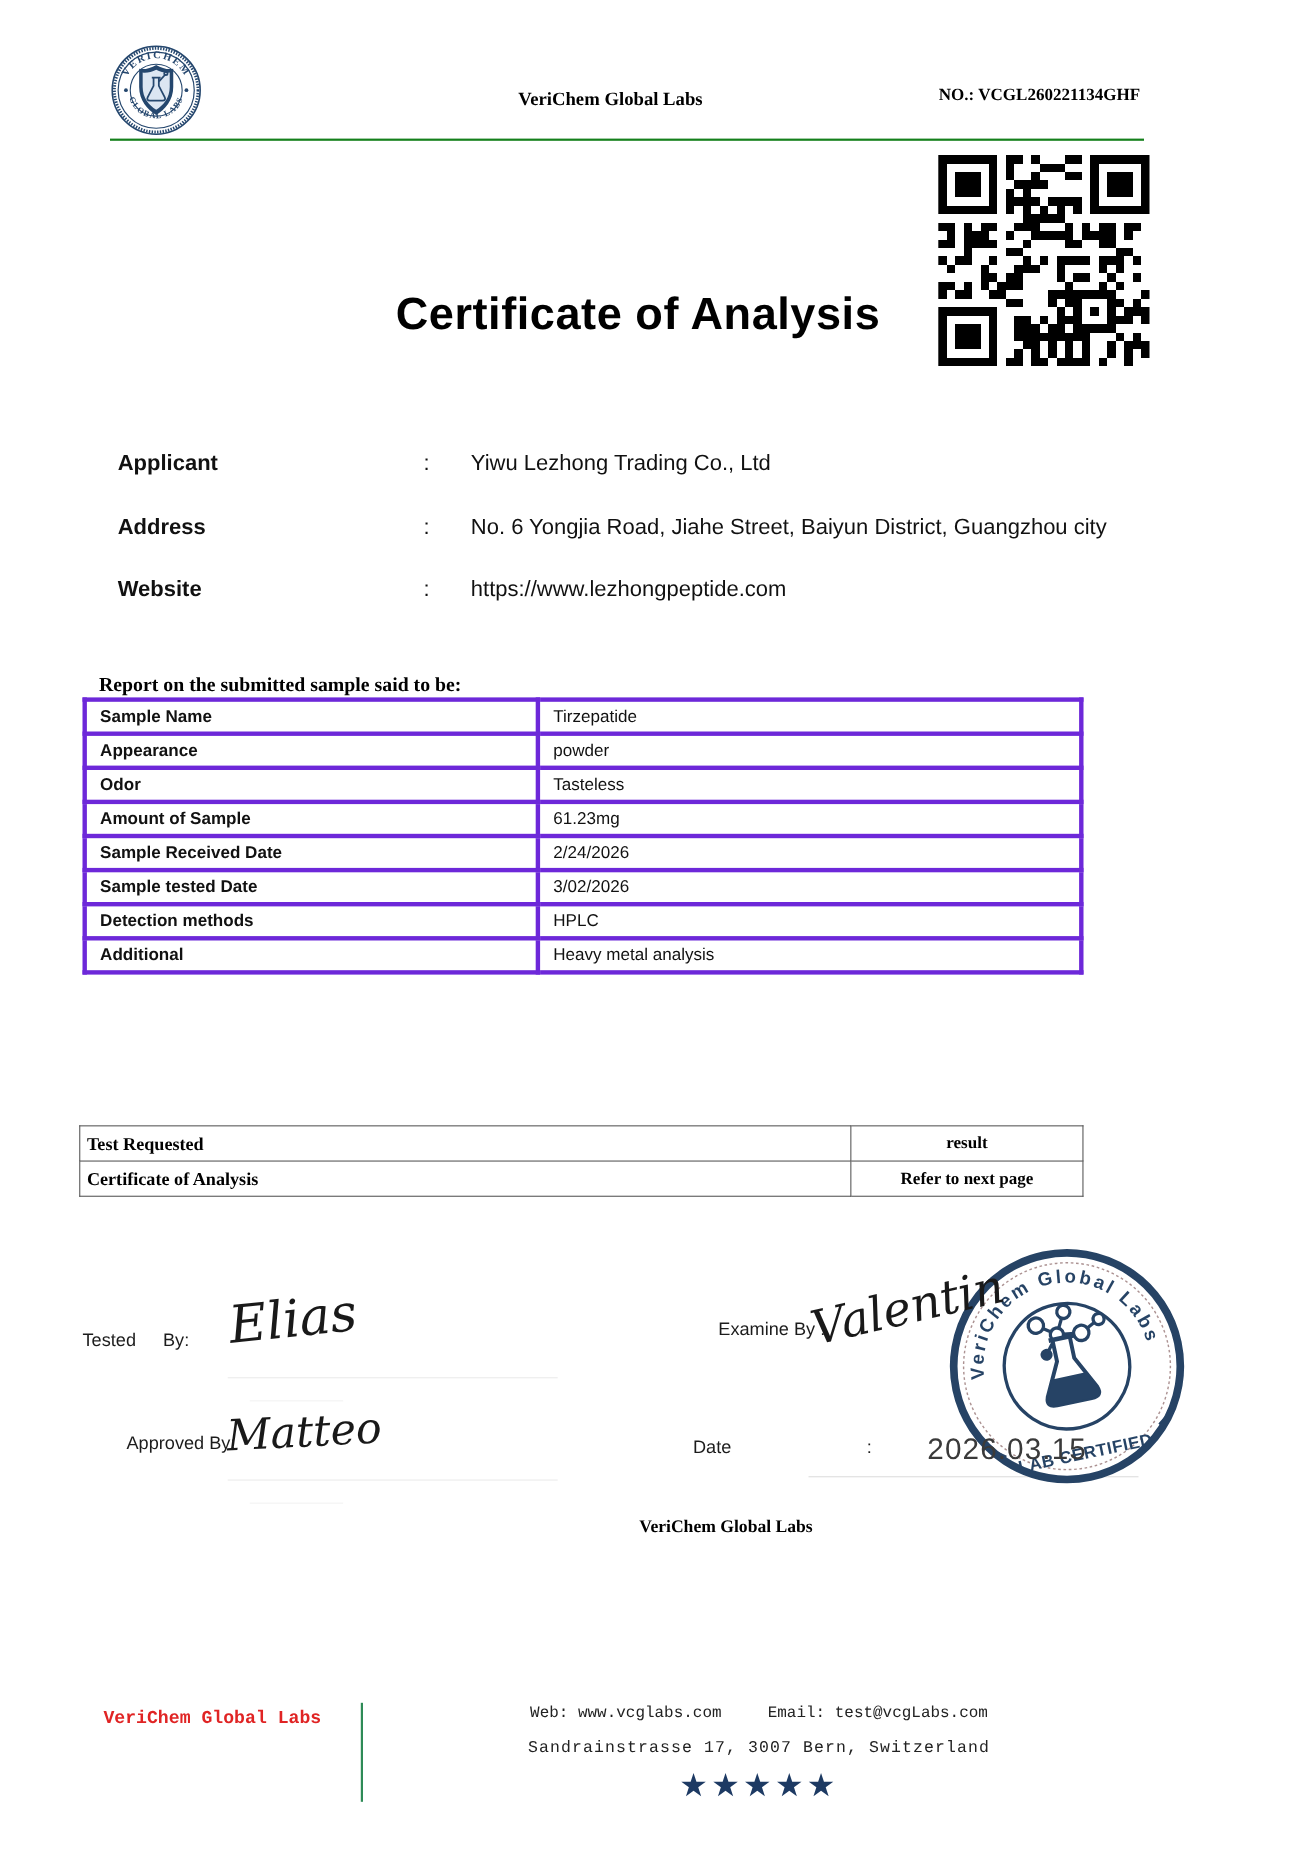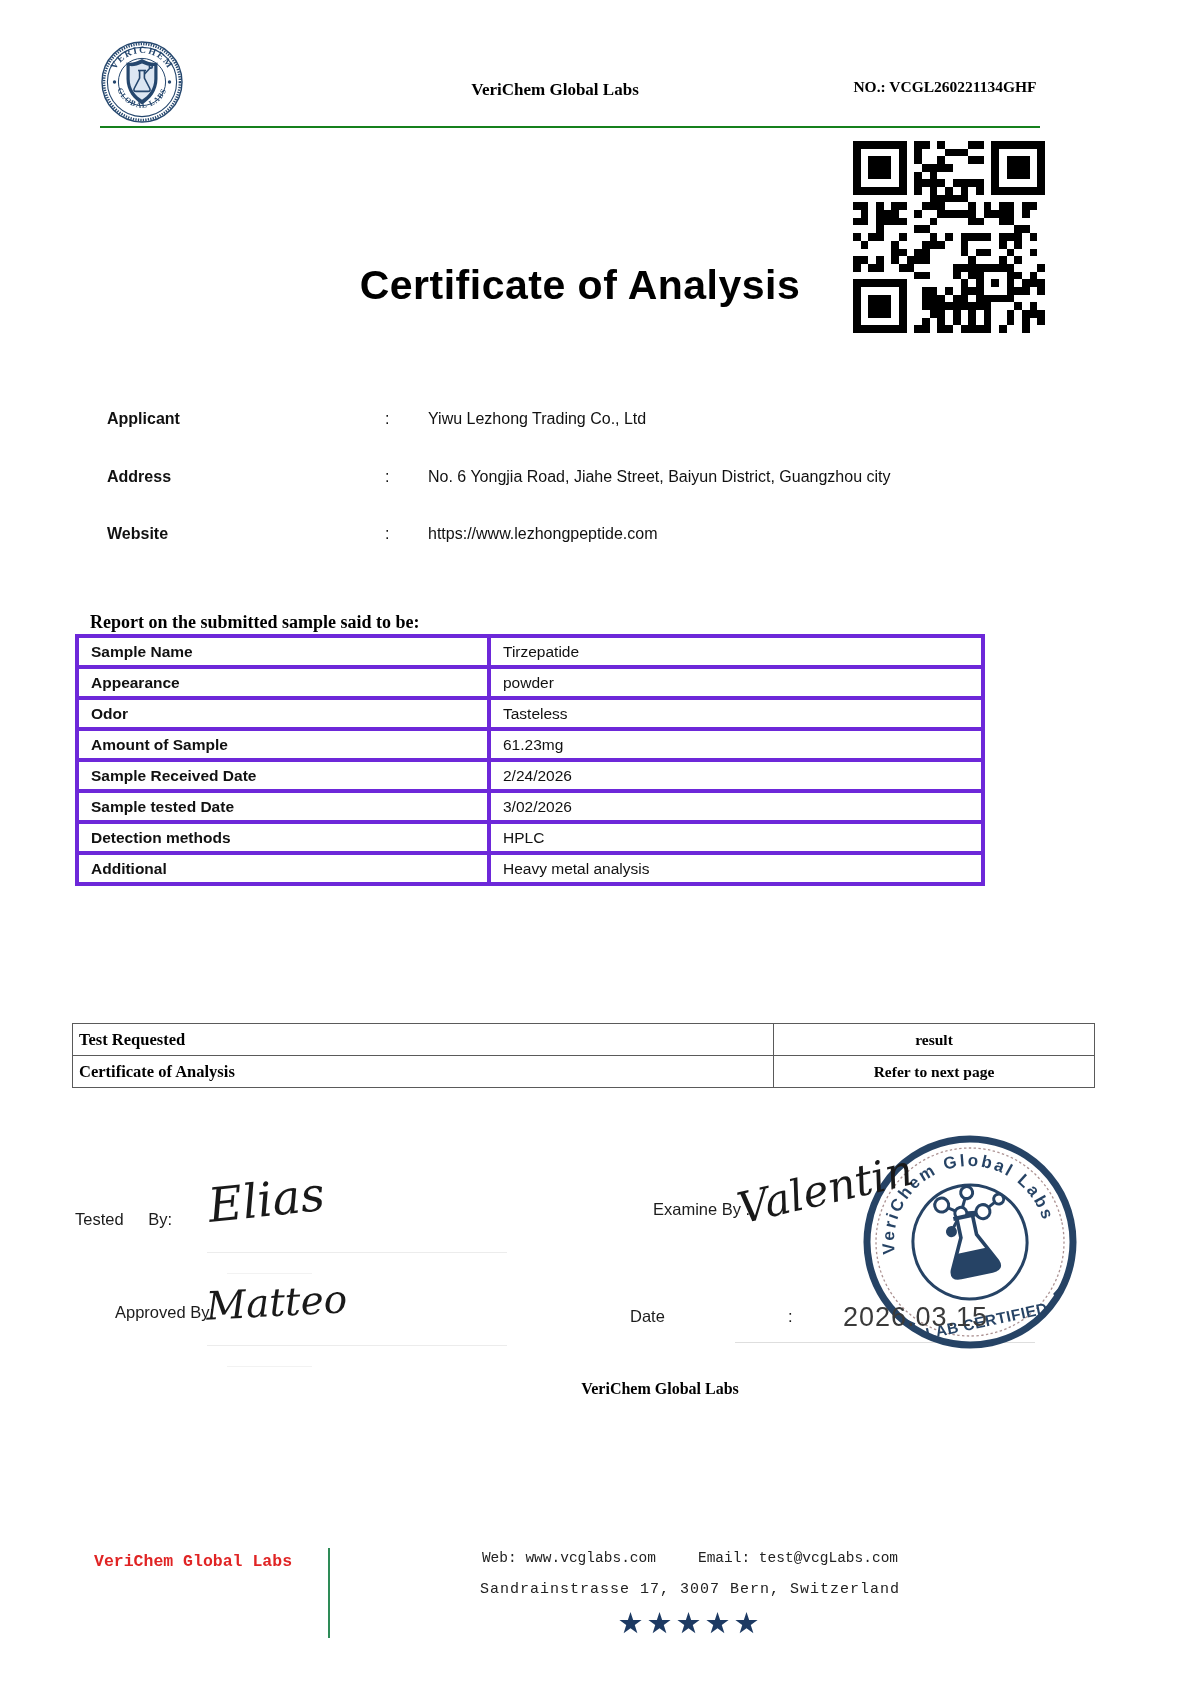--- a/index.html
+++ b/index.html
@@ -22,7 +22,7 @@
     font-size:41px;font-weight:bold;letter-spacing:0.5px;color:#000;white-space:nowrap;}
 
   
-  .info-row{position:absolute;left:107px;width:980px;font-size:16px;white-space:nowrap;}
+  .info-row{position:absolute;left:107px;width:980px;font-size:20px;white-space:nowrap;}
   .info-row .lb{display:inline-block;width:278px;font-weight:bold;}
   .info-row .cl{display:inline-block;width:43px;}
   .caption{position:absolute;left:90px;top:612px;font-family:"Liberation Serif",serif;

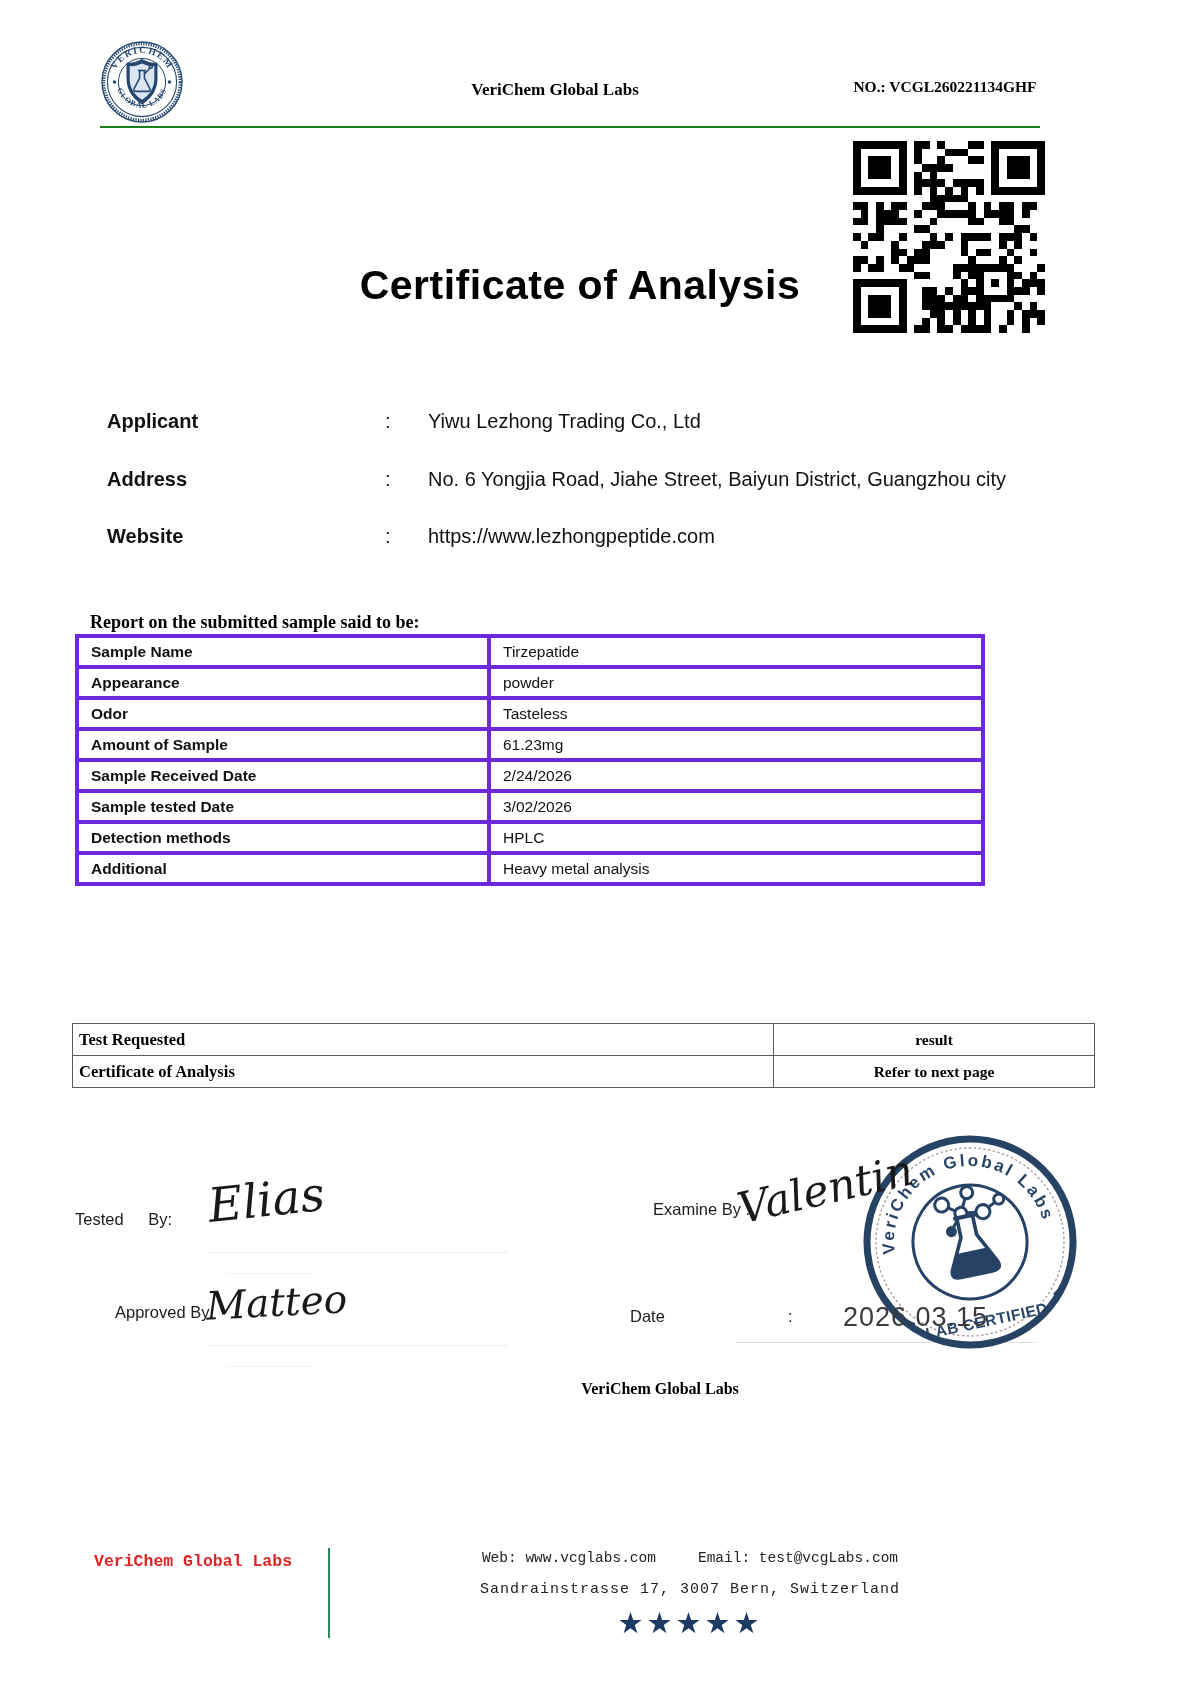--- a/index.html
+++ b/index.html
@@ -34,7 +34,7 @@
   .sample-table td.lbl{font-weight:bold;width:392px;}
 
   
-  .result-table{position:absolute;left:72px;top:1023px;border-collapse:collapse;table-layout:fixed;width:1023px;
+  .result-table{position:absolute;left:72px;top:1023px;border-collapse:collapse;table-layout:fixed;width:913px;
     font-family:"Liberation Serif",serif;}
   .result-table td{border:1px solid #5a5a5a;height:29px;font-weight:bold;color:#000;}
   .result-table td.t{width:693px;padding-left:6px;font-size:16.5px;text-align:left;}

